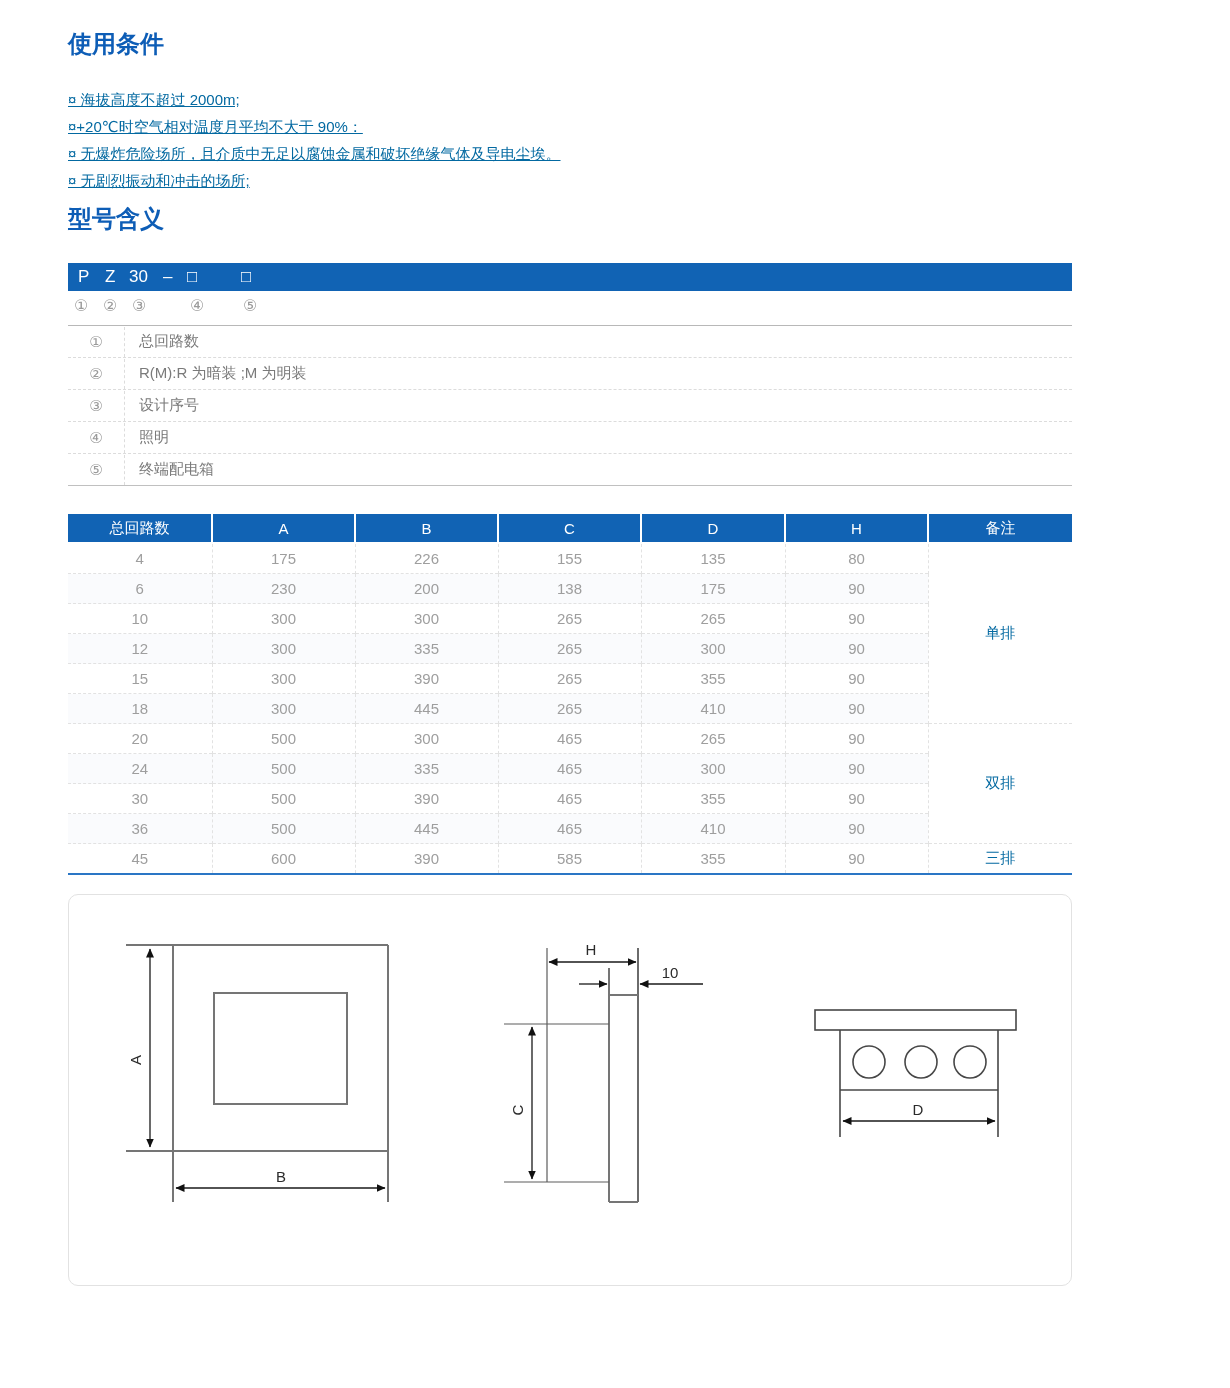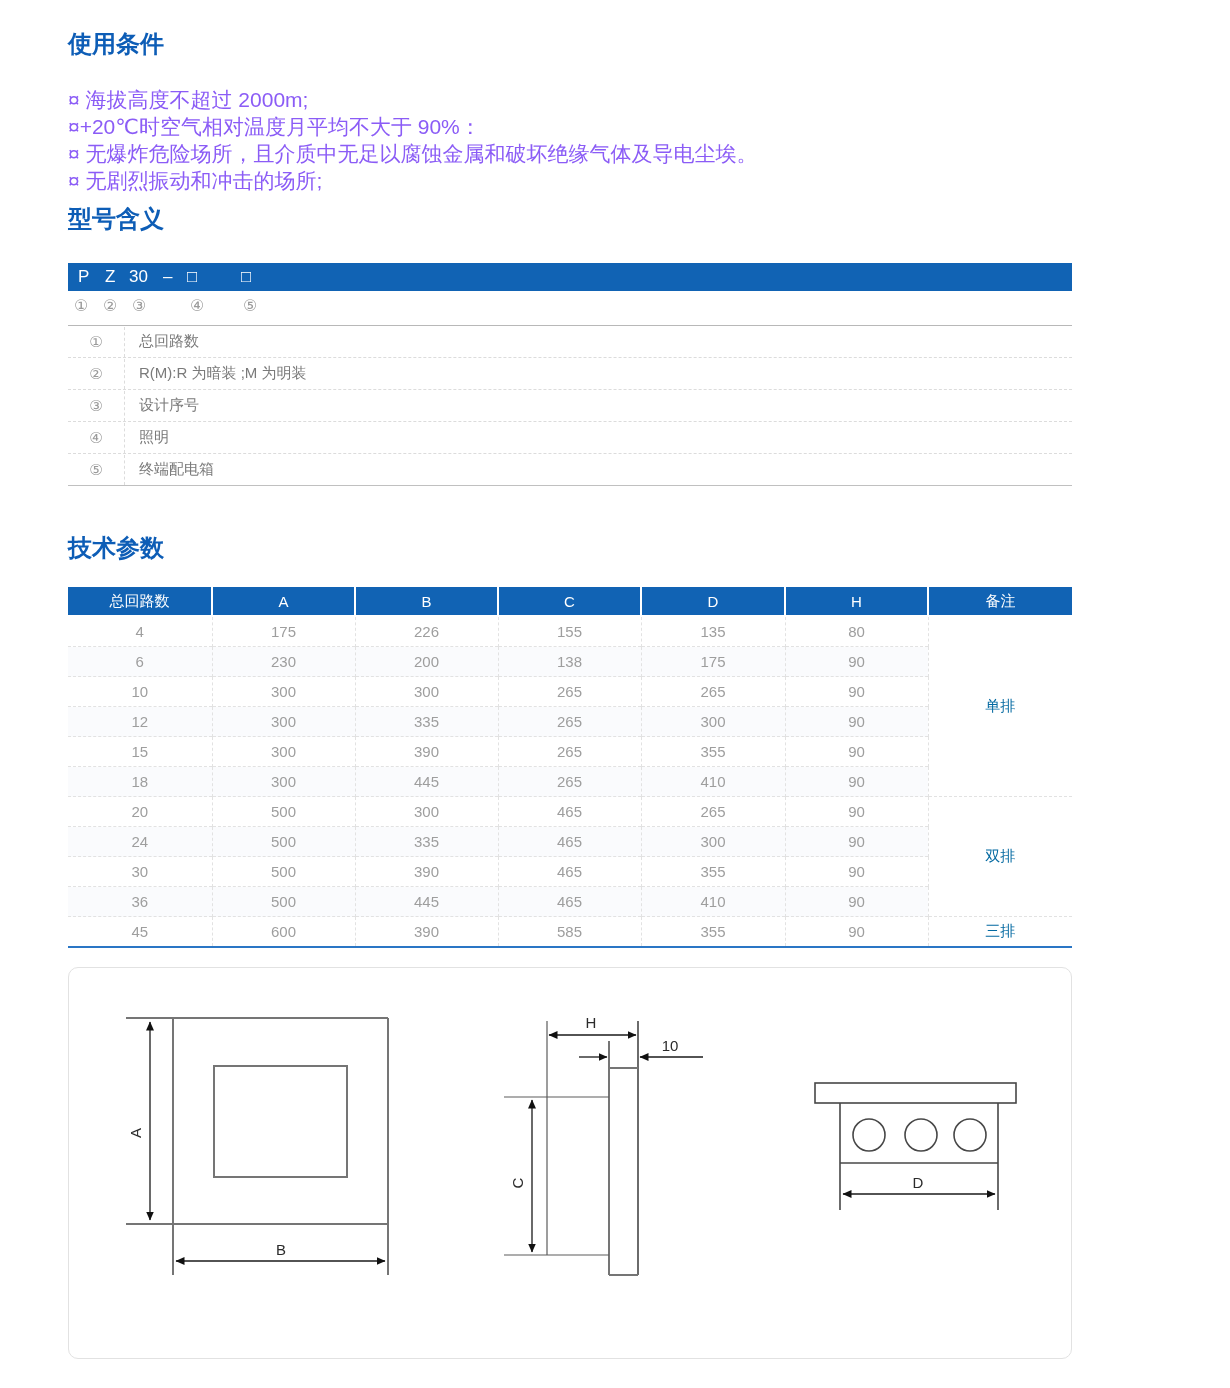--- a/index.html
+++ b/index.html
@@ -15,7 +15,7 @@
 
   
   .bullets{list-style:none;margin:31px 0 0 0;padding:0;}
-  .bullets li{font-size:21px;line-height:27px;color:#8b5cf6;white-space:pre;}
+  .bullets li{font-size:15px;line-height:27px;color:#0369a1;white-space:pre;text-decoration:underline;}
 
   
   .model-bar{position:relative;margin-top:33px;height:28px;background:#1163b4;}

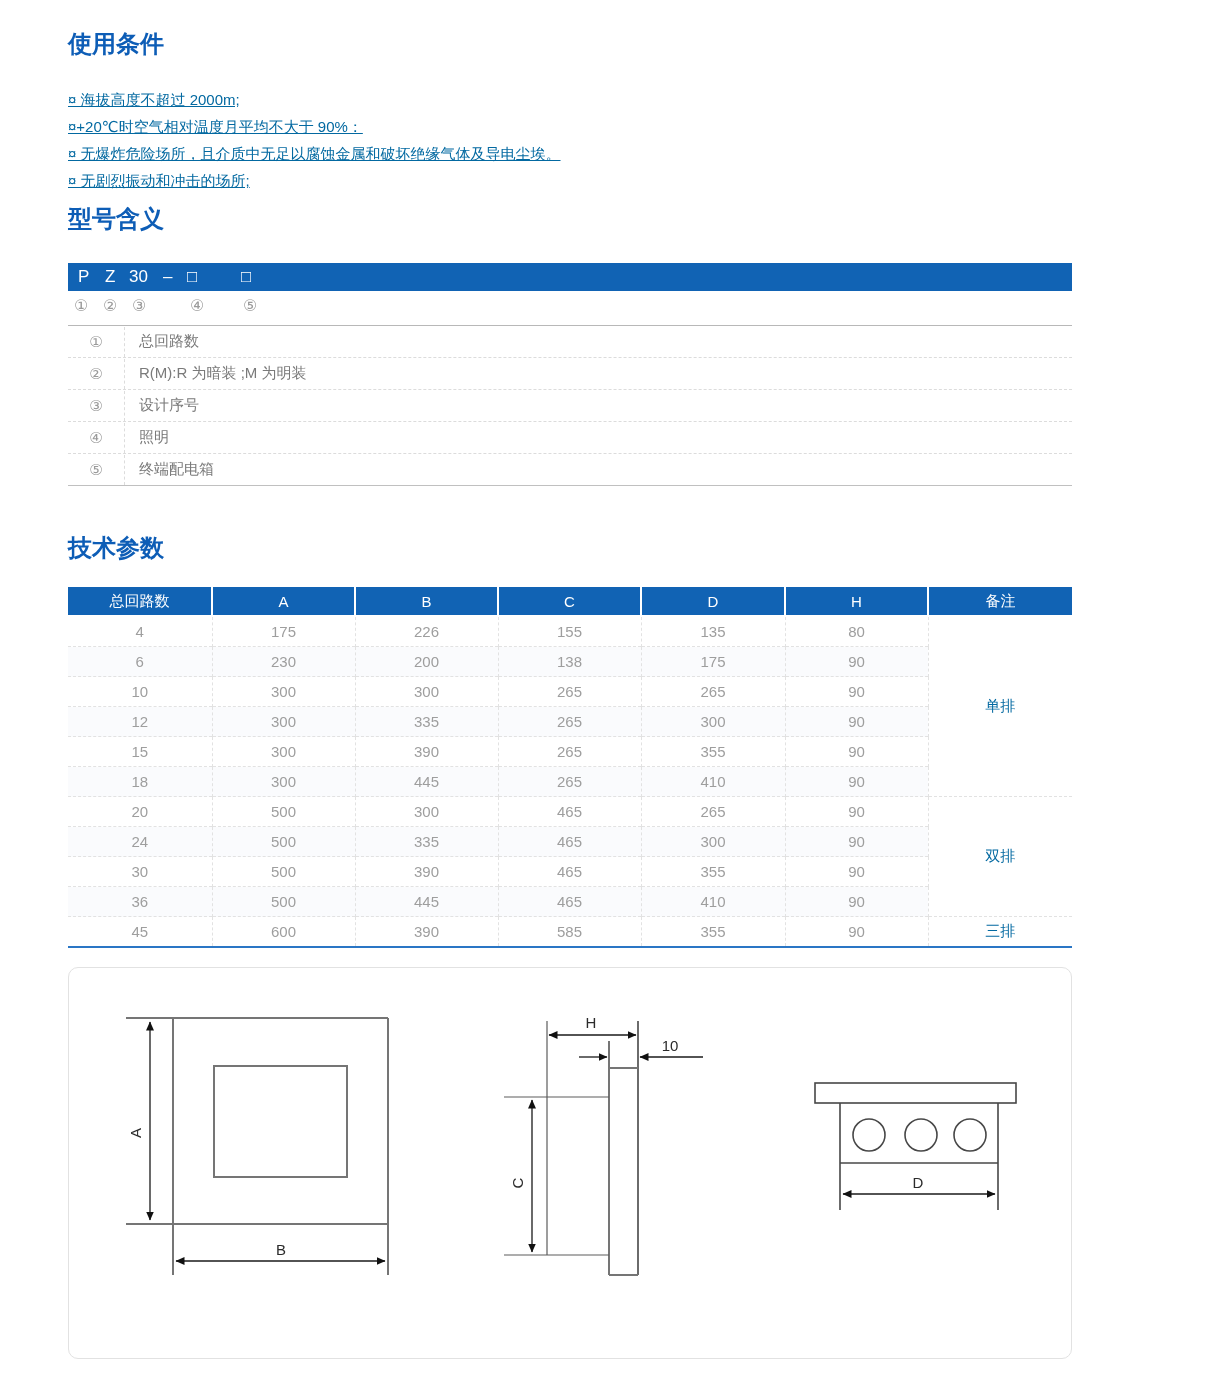--- a/index.html
+++ b/index.html
@@ -103,7 +103,6 @@
       </div>
     </div>
 
-  <h2 class="sec-title t-params">技术参数</h2>
   <table class="params">
     <colgroup>
       <col style="width:144px">

